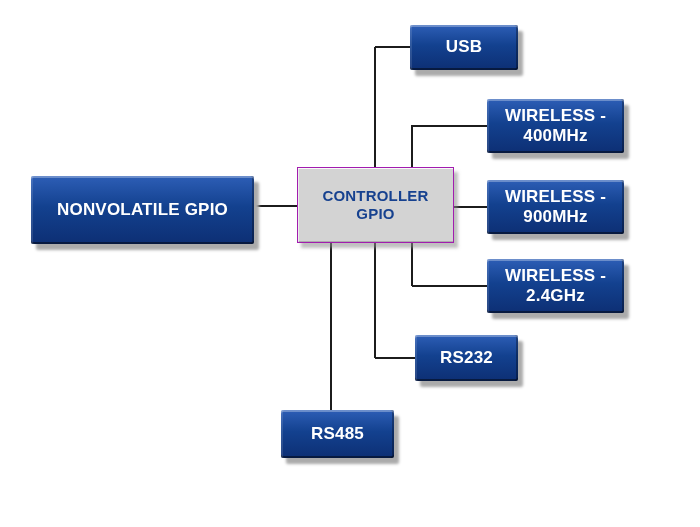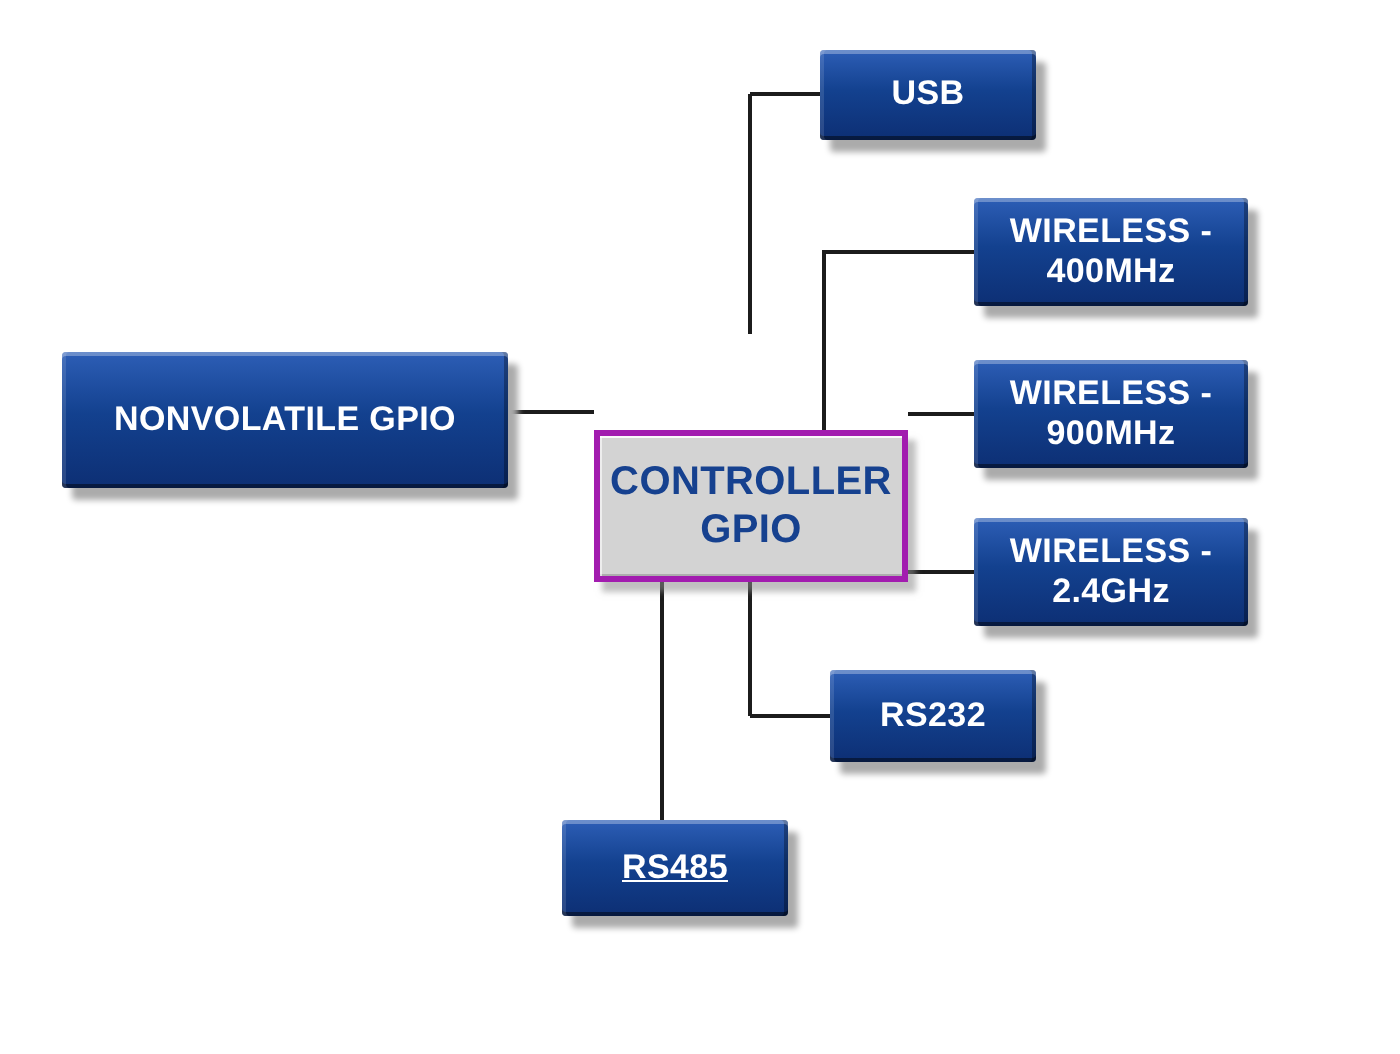--- a/index.html
+++ b/index.html
@@ -48,16 +48,15 @@
     background:var(--center-box-bg,#d3d3d3);
     color:var(--center-box-text,#16418f);
     font-weight:bold;
-    font-size:20px;
+    font-size:15px;
     line-height:1.2;
     letter-spacing:.2px;
-    border:3px solid #a21caf;
+    border:1px solid #a21caf;
     box-shadow:
       4px 5px 3px rgba(140,140,140,.55),
       inset 0 1px 0 rgba(255,255,255,.85),
       inset 1px 0 0 rgba(255,255,255,.6),
       inset 0 -1px 0 rgba(0,0,0,.18);
-    margin-top: 48px;
   }
 
   .lbl { display:block; }

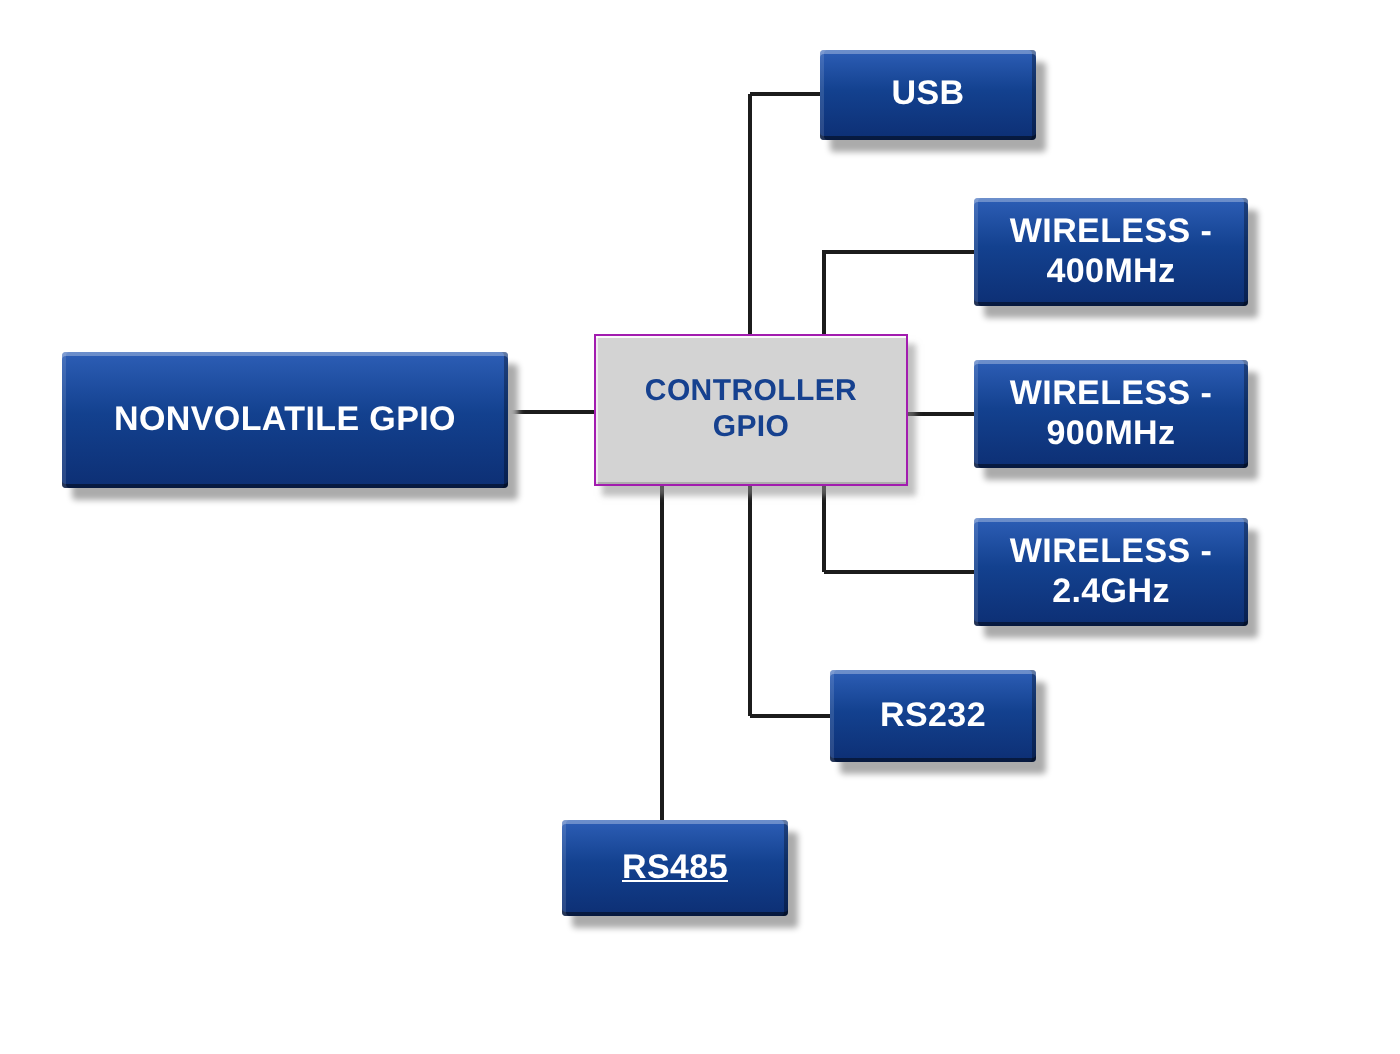--- a/index.html
+++ b/index.html
@@ -104,7 +104,7 @@
     <span class="lbl">RS232</span>
   </div>
 
-  <div class="node blue-box" style="left:281px; top:410px; width:113px; height:48px;text-decoration:underline;">
+  <div class="node blue-box" style="left:281px; top:410px; width:113px; height:48px;">
     <span class="lbl">RS485</span>
   </div>
 

